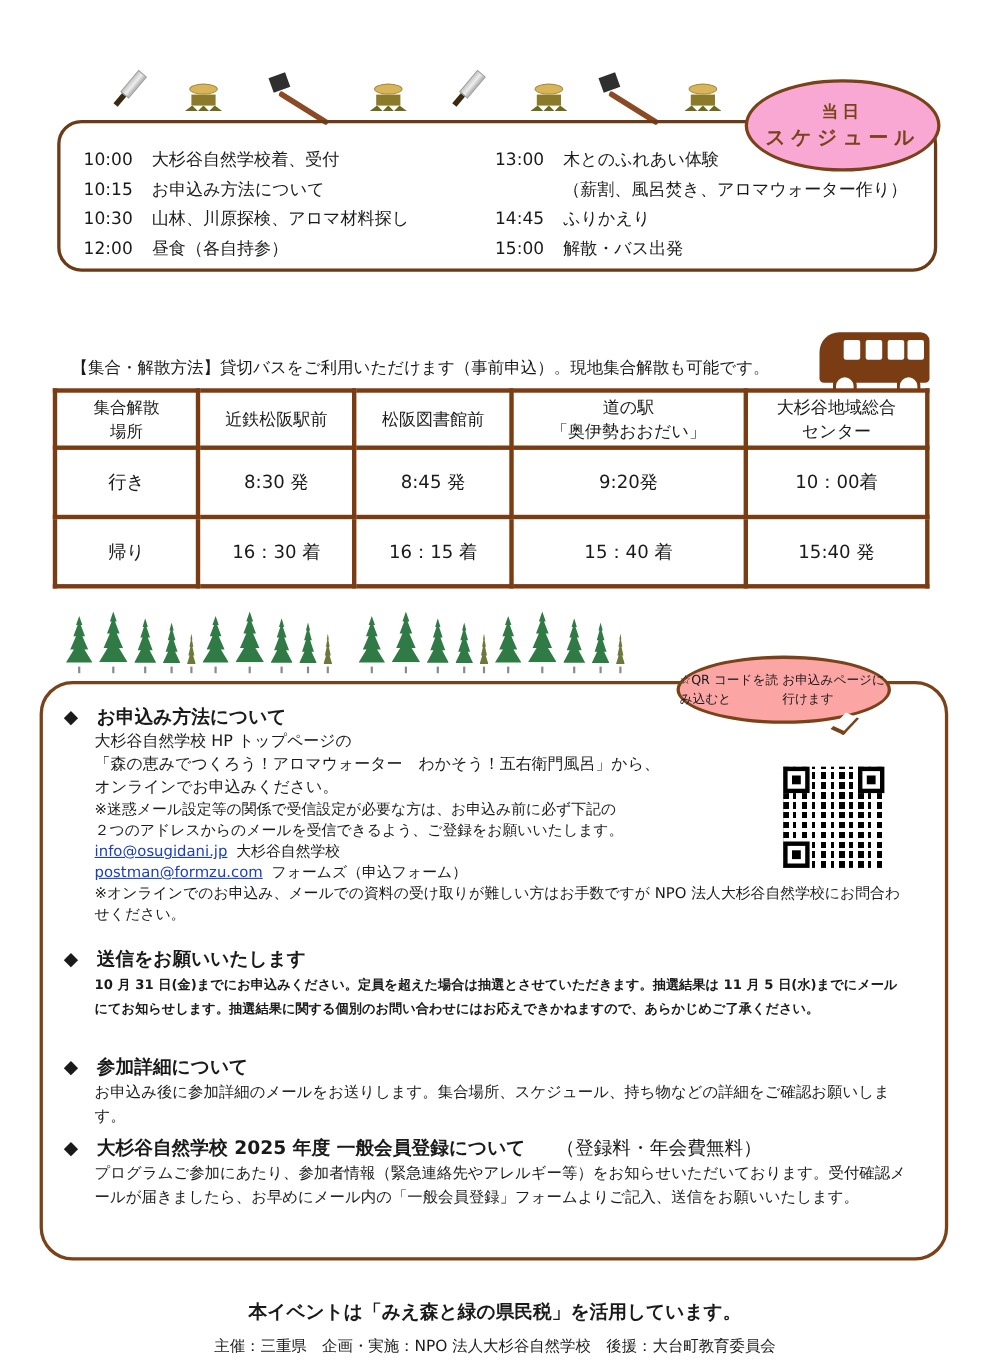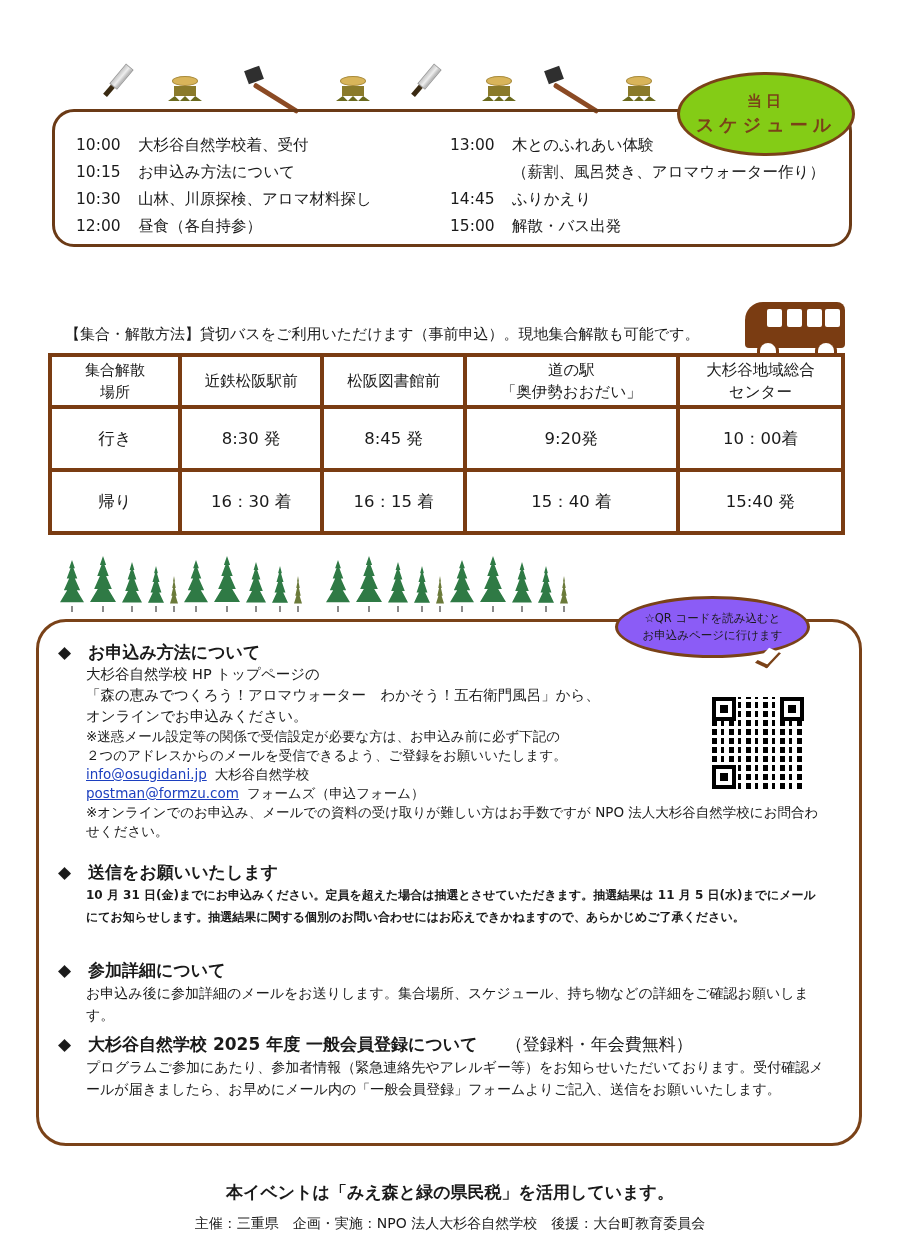--- a/index.html
+++ b/index.html
@@ -21,7 +21,7 @@
 
   
   .schedule-box { position: absolute; left: 52px; top: 109px; width: 800px; height: 138px; border: 3px solid #6b3a16; border-radius: 22px; }
-  .schedule-badge { position: absolute; left: 677px; top: 72px; width: 178px; height: 84px; border: 3px solid #7a4218; border-radius: 50%; background: #84cc16; display: flex; flex-direction: column; align-items: center; justify-content: center; color: #7a4218; font-weight: bold; }
+  .schedule-badge { position: absolute; left: 677px; top: 72px; width: 178px; height: 84px; border: 3px solid #7a4218; border-radius: 50%; background: #f9a8d4; display: flex; flex-direction: column; align-items: center; justify-content: center; color: #7a4218; font-weight: bold; }
   .schedule-badge .l1 { font-size: 15px; letter-spacing: 4px; }
   .schedule-badge .l2 { font-size: 18px; letter-spacing: 5px; margin-top: 2px; }
   .sched-col { position: absolute; top: 132px; font-size: 15.5px; line-height: 27px; }

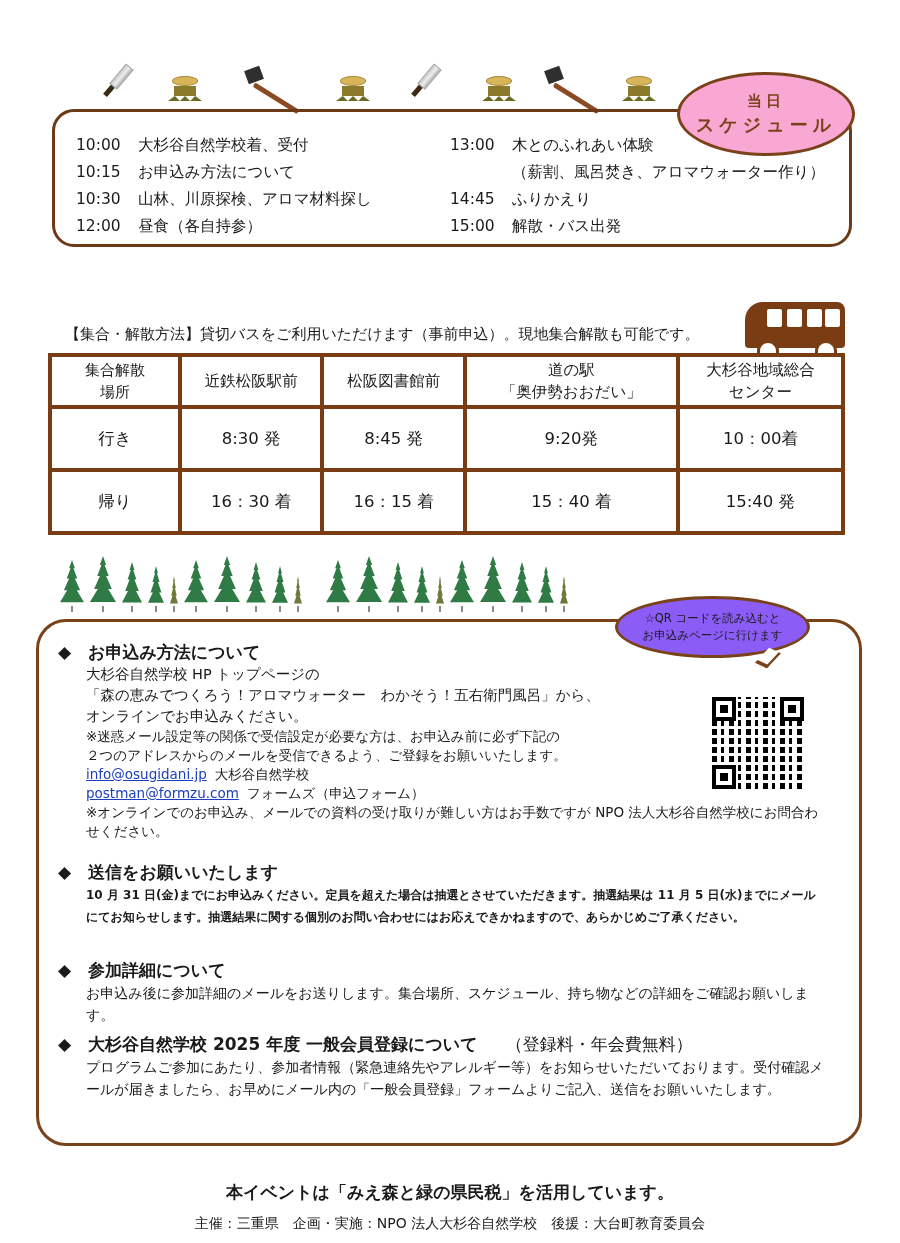--- a/index.html
+++ b/index.html
@@ -50,7 +50,7 @@
 
   
   .info-box { position: absolute; left: 36px; top: 619px; width: 826px; height: 527px; border: 3px solid #7a4218; border-radius: 30px; }
-  .qr-bubble { position: absolute; left: 615px; top: 596px; width: 195px; height: 62px; border: 3px solid #7a4218; border-radius: 50%; background: #8b5cf6; display: flex; flex-direction: column; justify-content: center; align-items: center; font-size: 11.5px; line-height: 17px; z-index: 2; }
+  .qr-bubble { position: absolute; left: 615px; top: 596px; width: 195px; height: 62px; border: 3px solid #7a4218; border-radius: 50%; background: #fca5a5; display: flex; flex-direction: row; justify-content: center; align-items: center; font-size: 11.5px; line-height: 17px; z-index: 2; }
   .qr-tail { position: absolute; left: 760px; top: 650px; width: 16px; height: 16px; background: #fff; border-right: 3px solid #7a4218; border-bottom: 3px solid #7a4218; transform: skewX(-30deg) rotate(20deg); z-index: 3; }
   .qr { position: absolute; left: 712px; top: 697px; width: 92px; height: 92px; background:
       repeating-linear-gradient(90deg, #000 0 5px, #fff 5px 9px, #000 9px 12px, #fff 12px 17px),

